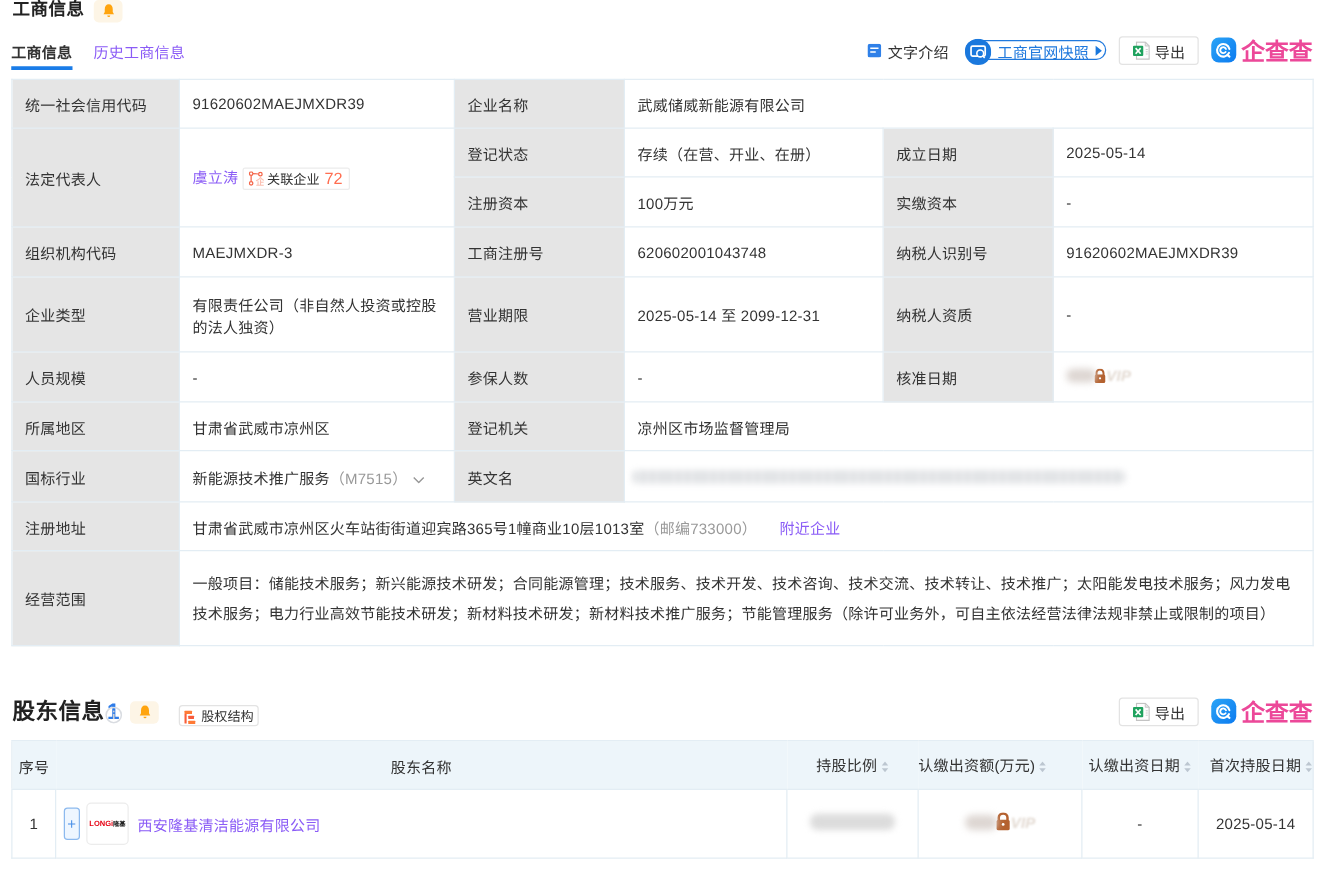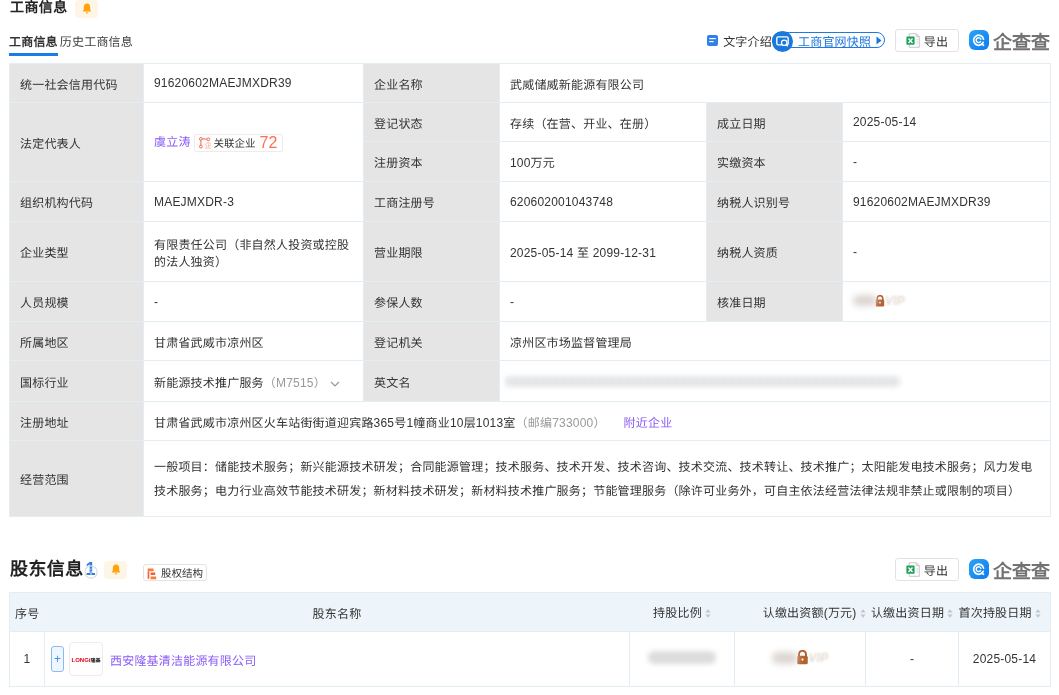--- a/index.html
+++ b/index.html
@@ -15,7 +15,7 @@
 .tabs { position:absolute; left:9px; top:30px; }
 .tab { display:inline-block; font-size:12px; line-height:14px; padding:5px 0 4px 0; }
 .tab.on { font-weight:bold; color:#333; border-bottom:3px solid #1a7ce8; }
-.tab.off { color:#404040; margin-left:2px; }
+.tab.off { color:#8b5cf6; margin-left:17px; }
 
 
 .ctrls { position:absolute; top:28px; right:9px; height:24px; display:flex; align-items:center; }

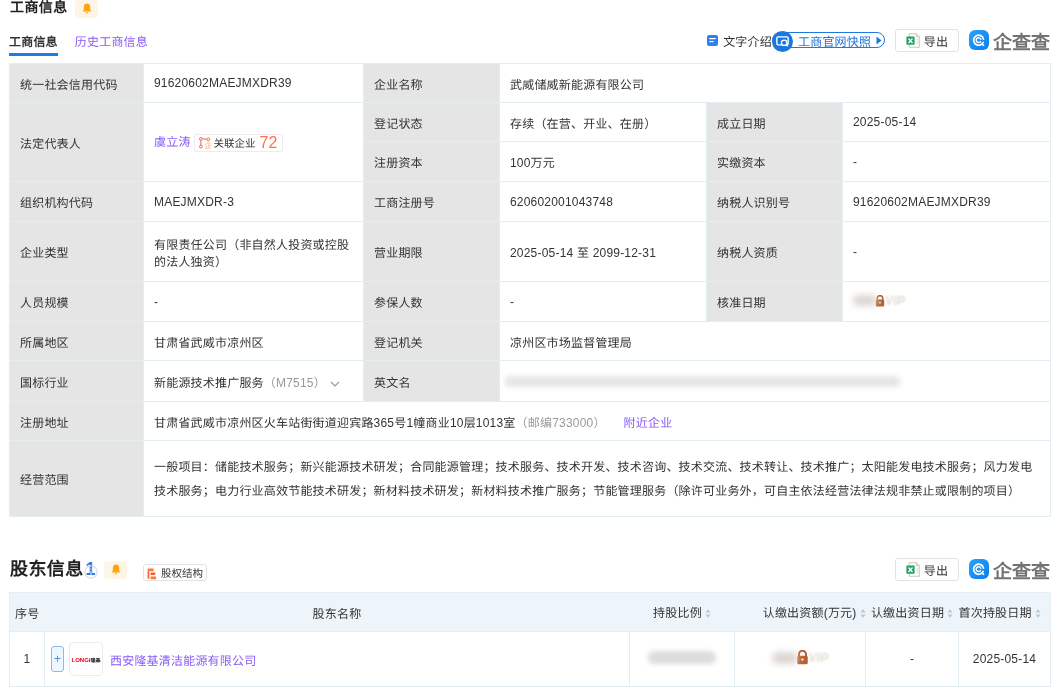--- a/index.html
+++ b/index.html
@@ -21,7 +21,7 @@
 .ctrls { position:absolute; top:28px; right:9px; height:24px; display:flex; align-items:center; }
 .txtintro { display:flex; align-items:center; font-size:12px; color:#333; }
 .txtintro svg { margin-right:5px; }
-.snap { display:flex; align-items:center; height:16px; width:113px; border:1px solid #2079dd; border-radius:8px; color:#2079dd; font-size:12px; padding-left:25px; position:relative; }
+.snap { display:flex; align-items:center; height:16px; width:113px; border:1px solid #2079dd; border-radius:8px; color:#2079dd; font-size:12px; margin-left:13px; padding-left:25px; position:relative; }
 .snap .circ { position:absolute; left:-1px; top:-2.5px; width:21px; height:21px; }
 .btn-export { display:flex; align-items:center; justify-content:center; width:64px; height:23px; border:1px solid #e3e3e3; border-radius:3px; background:#fff; font-size:12px; color:#333; margin-left:10px; }
 .btn-export svg { margin-right:4px; }

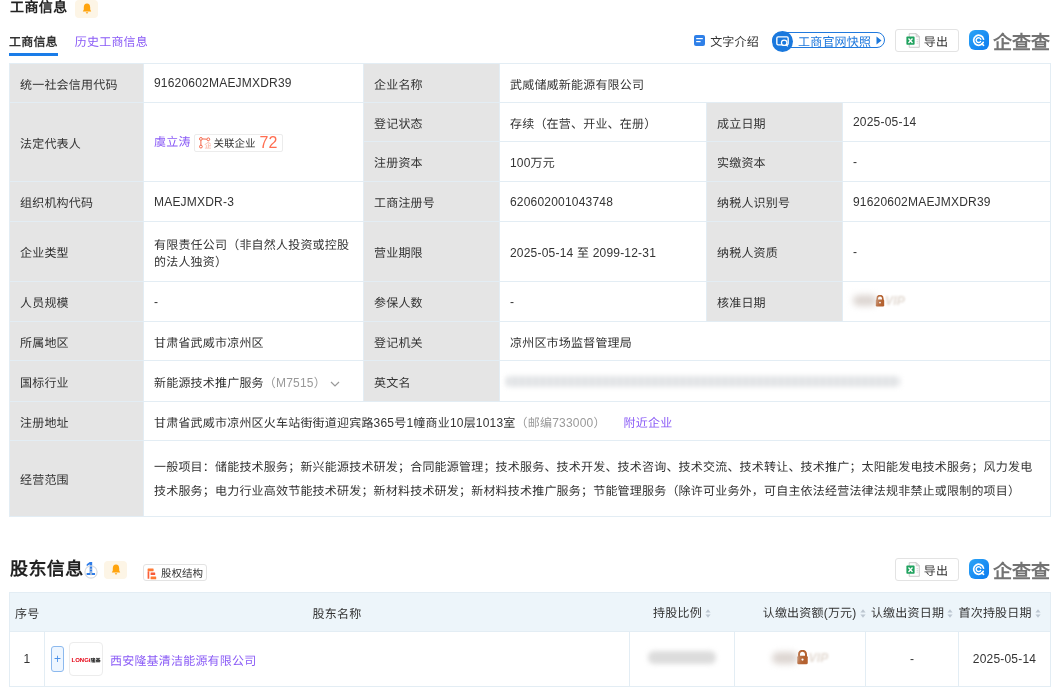--- a/index.html
+++ b/index.html
@@ -27,7 +27,7 @@
 .btn-export svg { margin-right:4px; }
 .qcclogo { display:flex; align-items:center; margin-left:10px; }
 .qcclogo .mark { width:20px; height:20px; border-radius:6px; background:linear-gradient(135deg,#2ba4f6,#0c7bf0); display:flex; align-items:center; justify-content:center; }
-.qcclogo .word { font-size:19px; font-weight:bold; color:#737373; margin-left:4px; letter-spacing:0; }
+.qcclogo .word { font-size:19px; font-weight:bold; color:#ec4899; margin-left:4px; letter-spacing:0; }
 
 
 table.info { position:absolute; left:9px; top:63px; width:1041px; border-collapse:collapse; table-layout:fixed; }

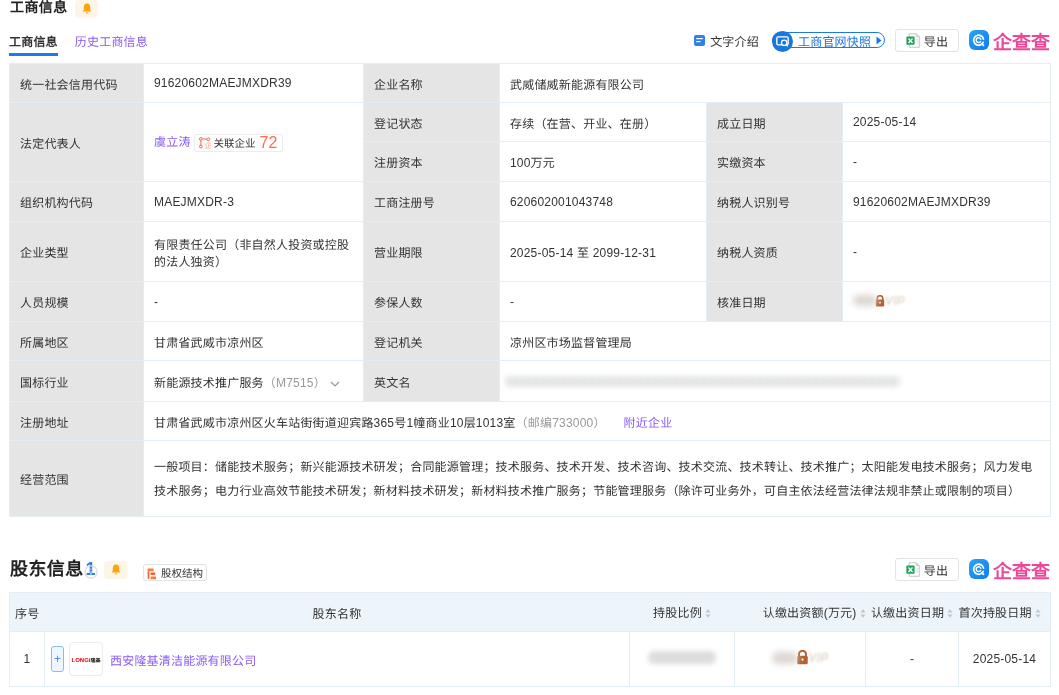--- a/index.html
+++ b/index.html
@@ -40,7 +40,7 @@
 .badge { display:inline-flex; align-items:center; height:18px; border:1px solid #ececec; border-radius:2px; padding:0 5px 0 4px; margin-left:3px; vertical-align:middle; letter-spacing:0; }
 .badge svg { margin-right:3px; }
 .badge .t { color:#333; font-size:10.5px; }
-.badge .n { color:#ff6e51; margin-left:4px; font-size:16px; }
+.badge .n { color:#ff6e51; margin-left:4px; font-size:13px; }
 
 
 .vip1 { position:relative; display:inline-flex; align-items:center; height:13px; }

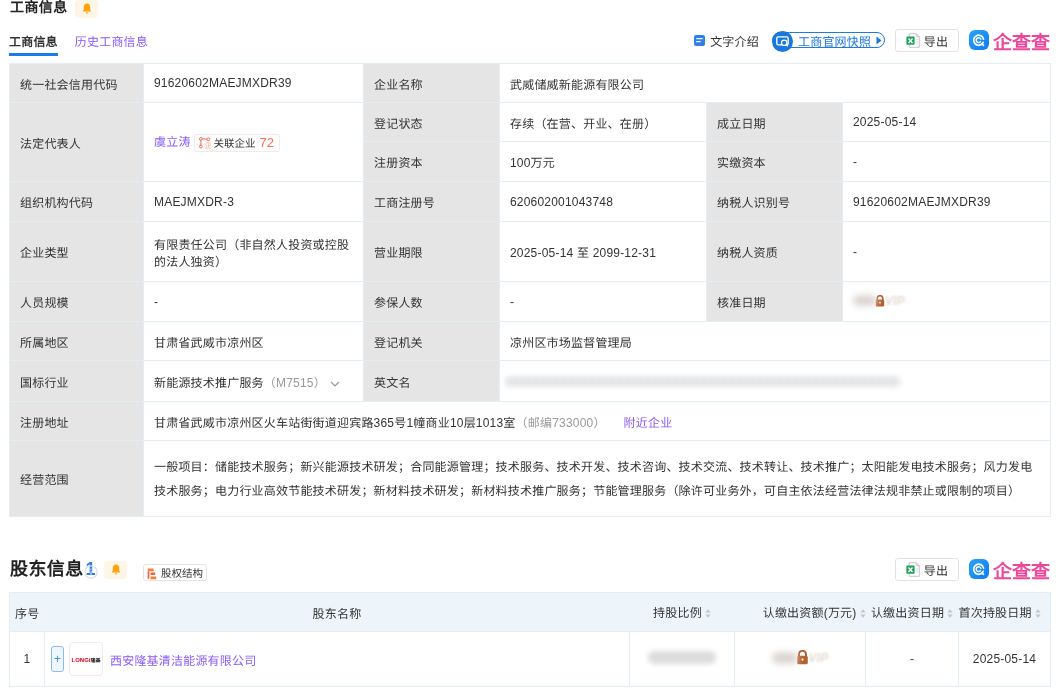--- a/index.html
+++ b/index.html
@@ -271,7 +271,7 @@
                 <path d="M3 0.2 L5.6 3.4 H0.4 Z" fill="#bcc6d0"></path>
                 <path d="M3 8.8 L5.6 5.6 H0.4 Z" fill="#bcc6d0"></path>
               </svg></span></td>
-      <td style="text-align:right">认缴出资额(万元)<span class="sort"><svg width="6" height="9" viewBox="0 0 6 9">
+      <td style="text-align:left">认缴出资额(万元)<span class="sort"><svg width="6" height="9" viewBox="0 0 6 9">
                 <path d="M3 0.2 L5.6 3.4 H0.4 Z" fill="#bcc6d0"></path>
                 <path d="M3 8.8 L5.6 5.6 H0.4 Z" fill="#bcc6d0"></path>
               </svg></span></td>

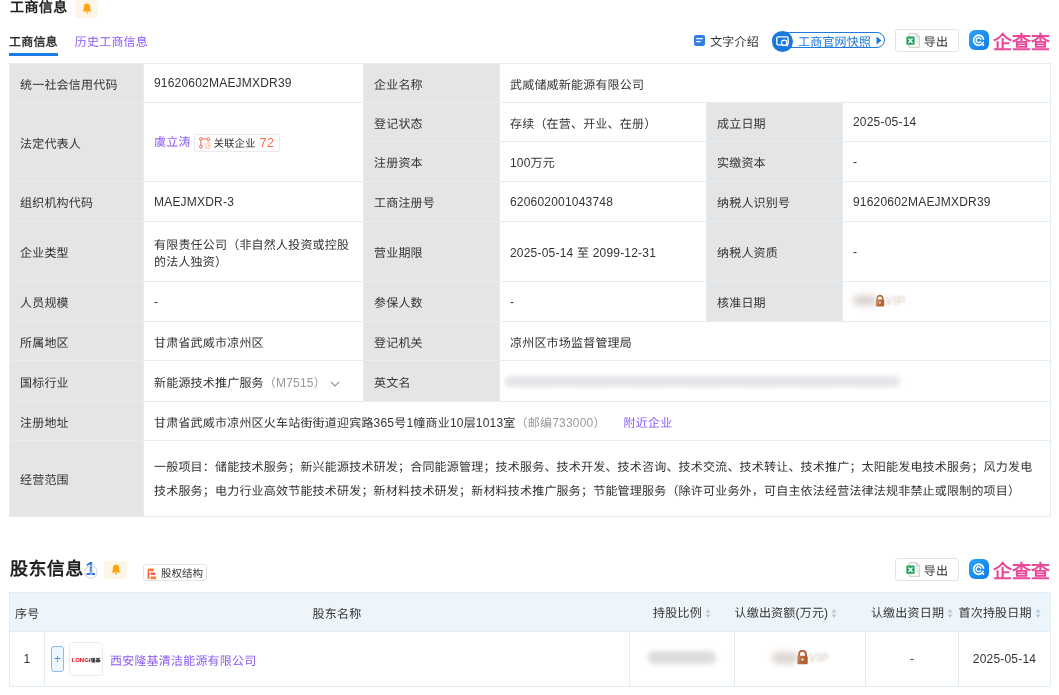--- a/index.html
+++ b/index.html
@@ -279,7 +279,7 @@
                 <path d="M3 0.2 L5.6 3.4 H0.4 Z" fill="#bcc6d0"></path>
                 <path d="M3 8.8 L5.6 5.6 H0.4 Z" fill="#bcc6d0"></path>
               </svg></span></td>
-      <td style="text-align:left">首次持股日期<span class="sort"><svg width="6" height="9" viewBox="0 0 6 9">
+      <td style="text-align:right">首次持股日期<span class="sort"><svg width="6" height="9" viewBox="0 0 6 9">
                 <path d="M3 0.2 L5.6 3.4 H0.4 Z" fill="#bcc6d0"></path>
                 <path d="M3 8.8 L5.6 5.6 H0.4 Z" fill="#bcc6d0"></path>
               </svg></span></td>

